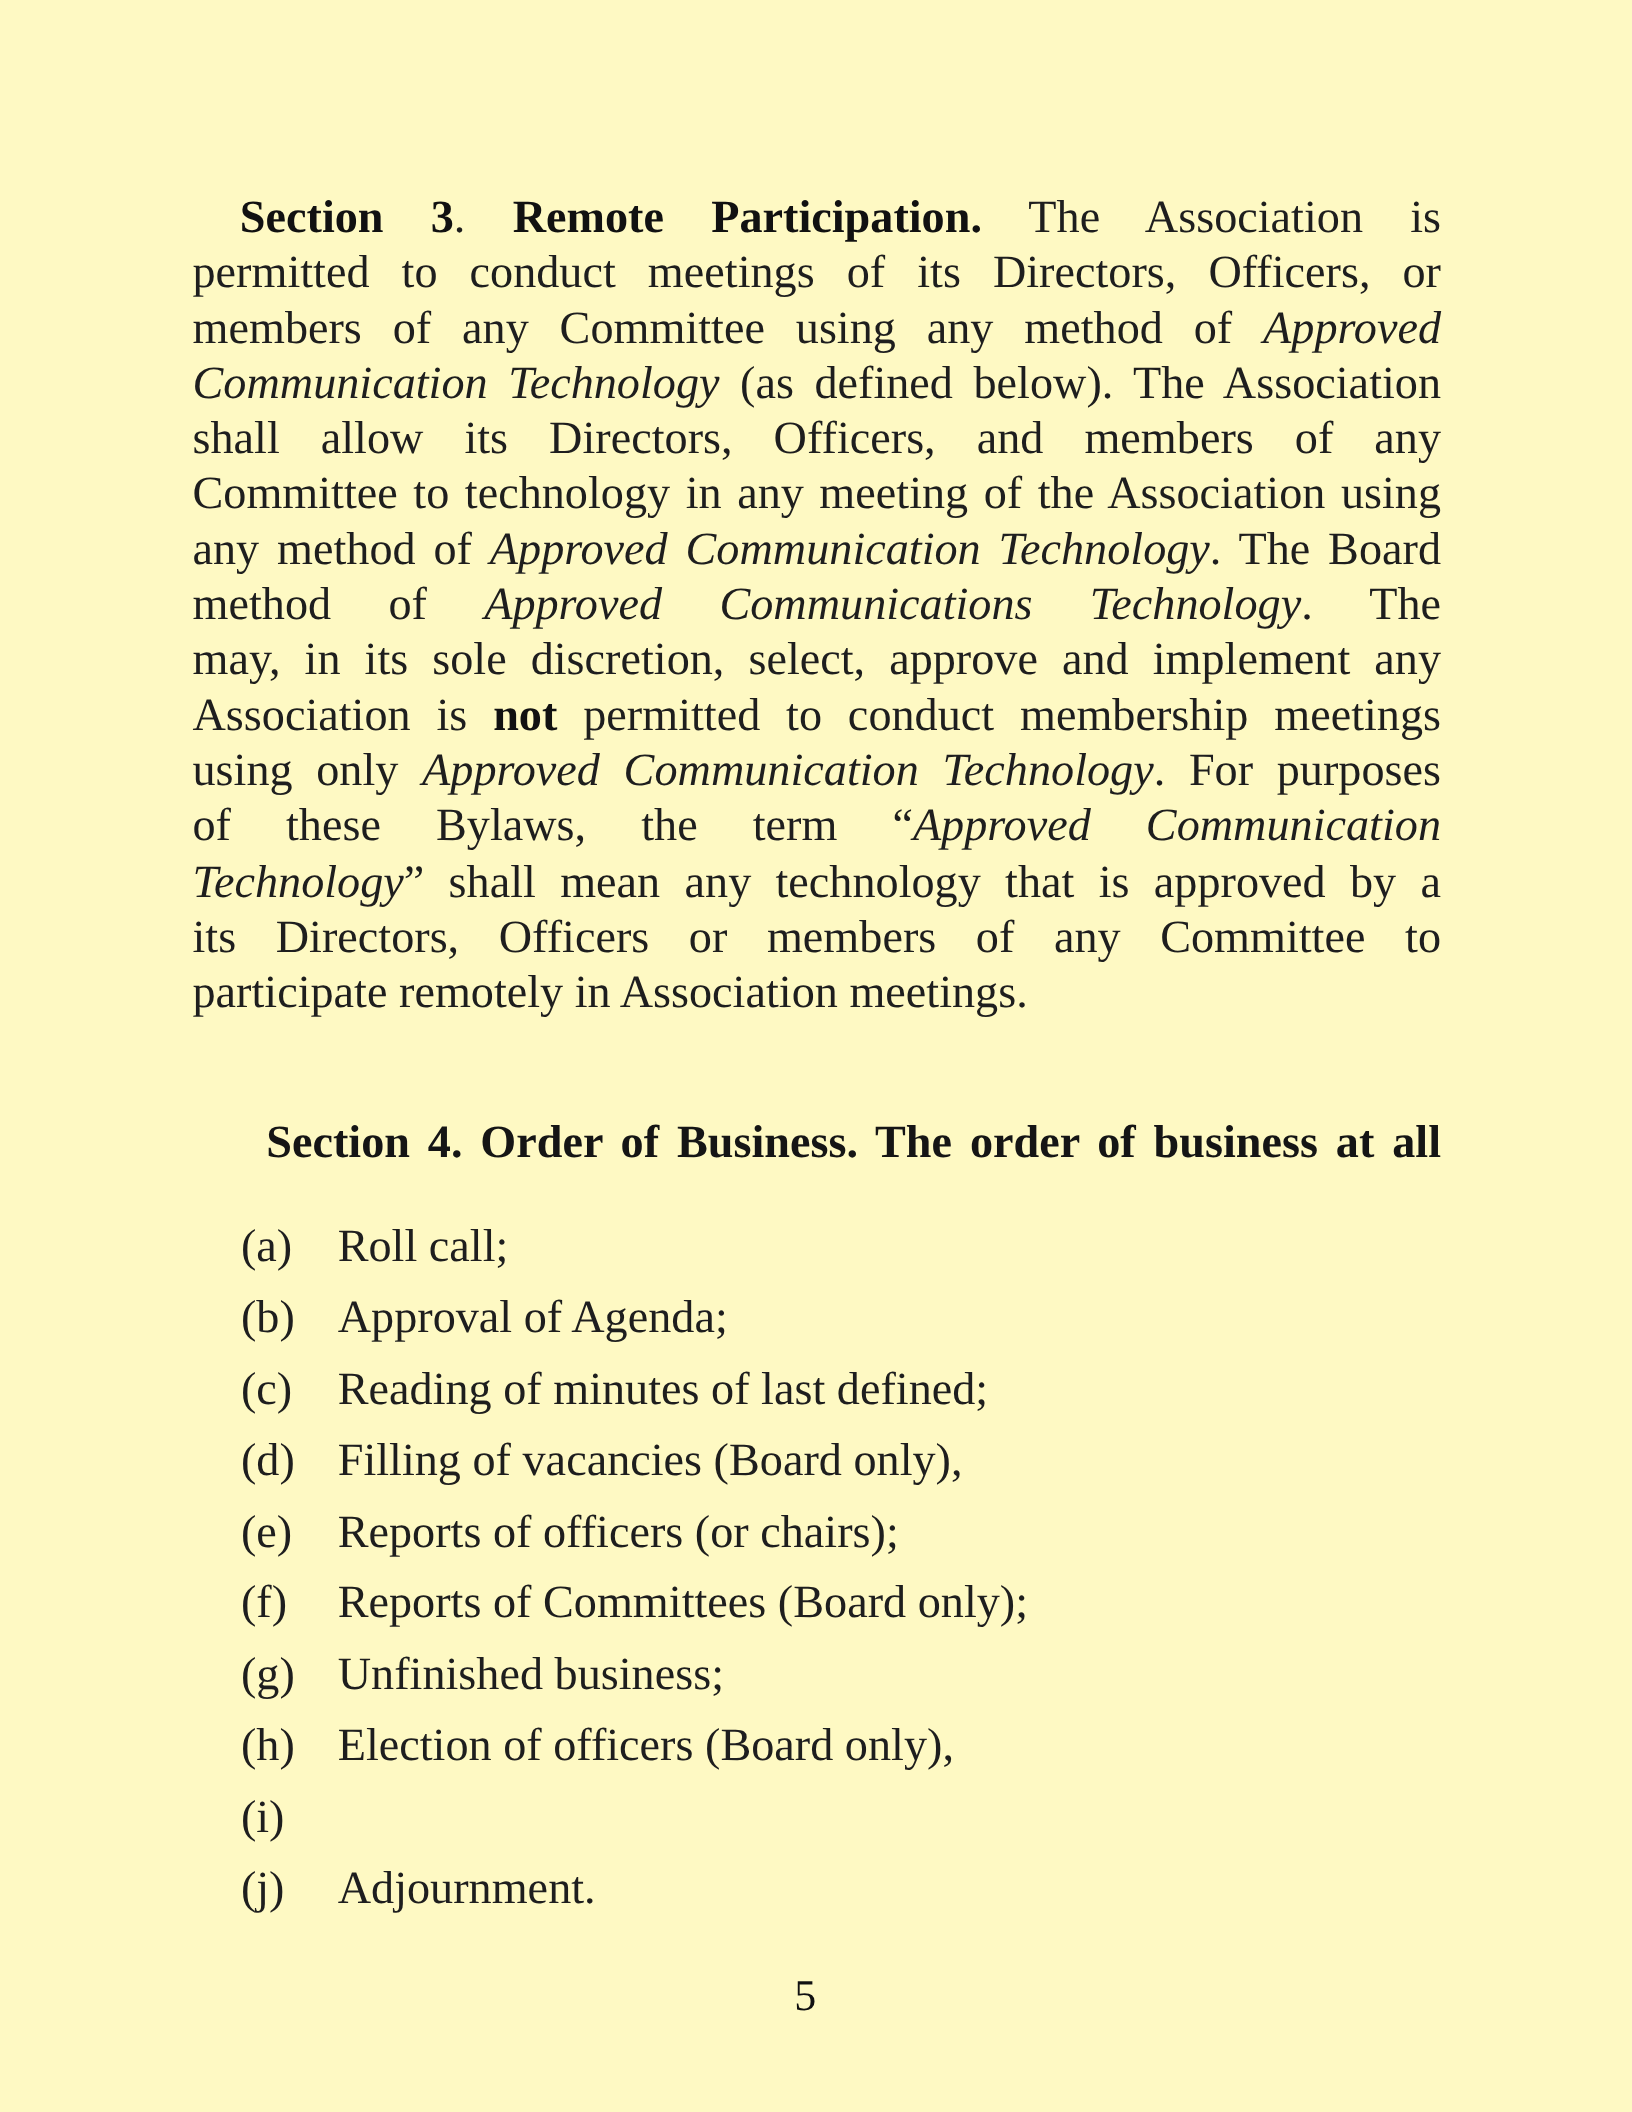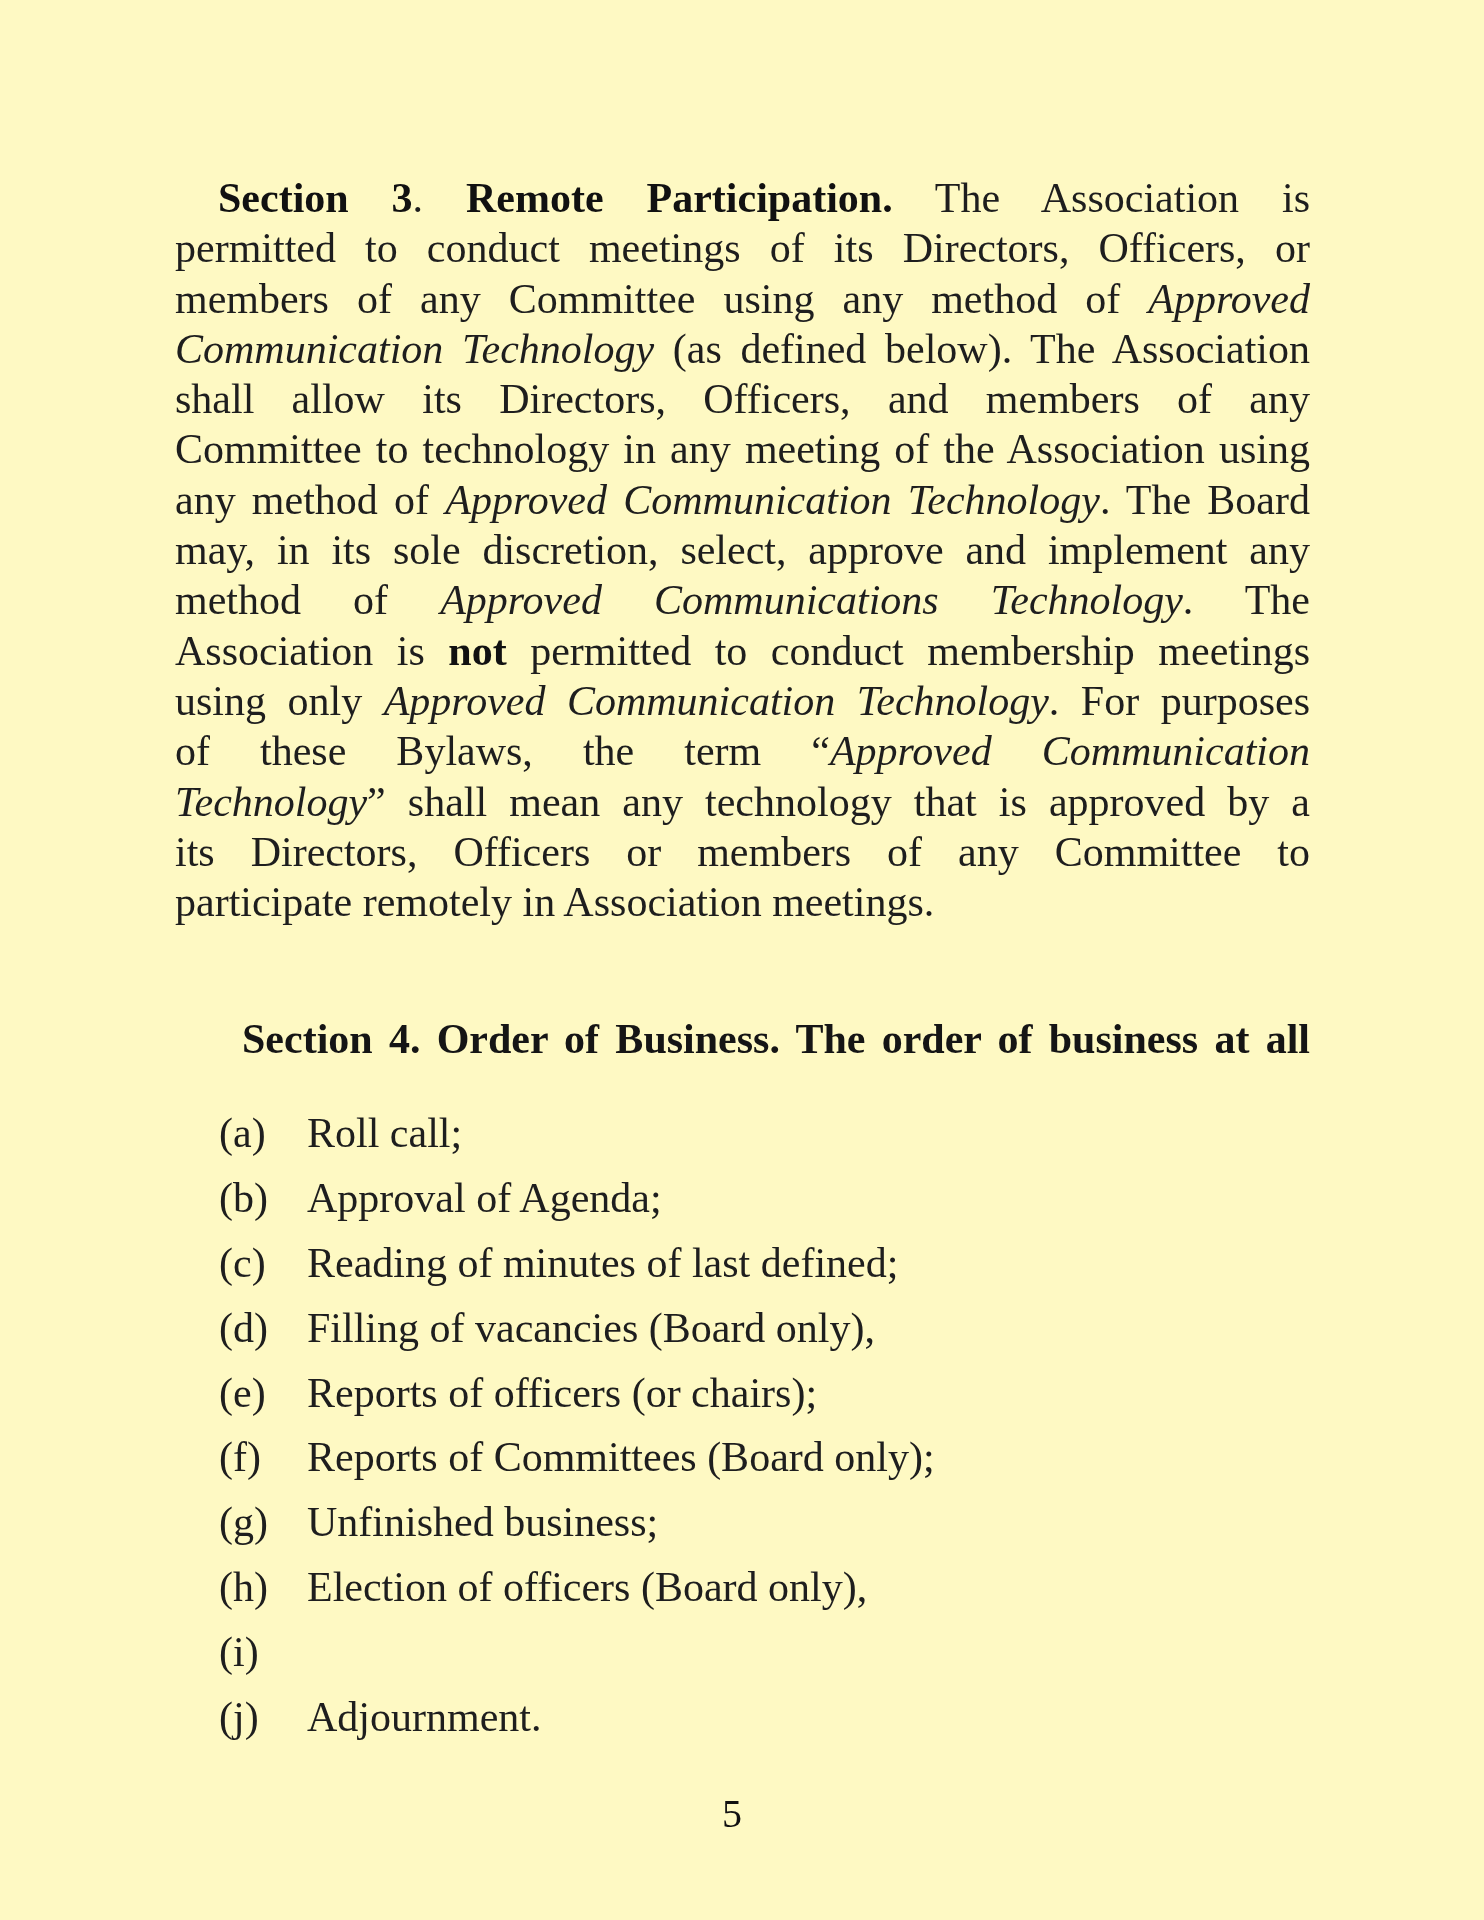--- a/index.html
+++ b/index.html
@@ -93,8 +93,8 @@
       <span class="line"><span>shall allow its Directors, Officers, and members of any</span></span>
       <span class="line"><span>Committee to technology in any meeting of the Association using</span></span>
       <span class="line"><span>any method of </span><span class="i">Approved Communication Technology</span><span>. The Board</span></span>
+      <span class="line"><span>method of </span><span class="i">Approved Communications Technology</span><span>. The</span></span>
       <span class="line"><span>may, in its sole discretion, select, approve and implement any</span></span>
-      <span class="line"><span>method of </span><span class="i">Approved Communications Technology</span><span>. The</span></span>
       <span class="line"><span>Association is </span><span class="b">not</span><span> permitted to conduct membership meetings</span></span>
       <span class="line"><span>using only </span><span class="i">Approved Communication Technology</span><span>. For purposes</span></span>
       <span class="line"><span>of these Bylaws, the term “</span><span class="i">Approved Communication</span></span>

